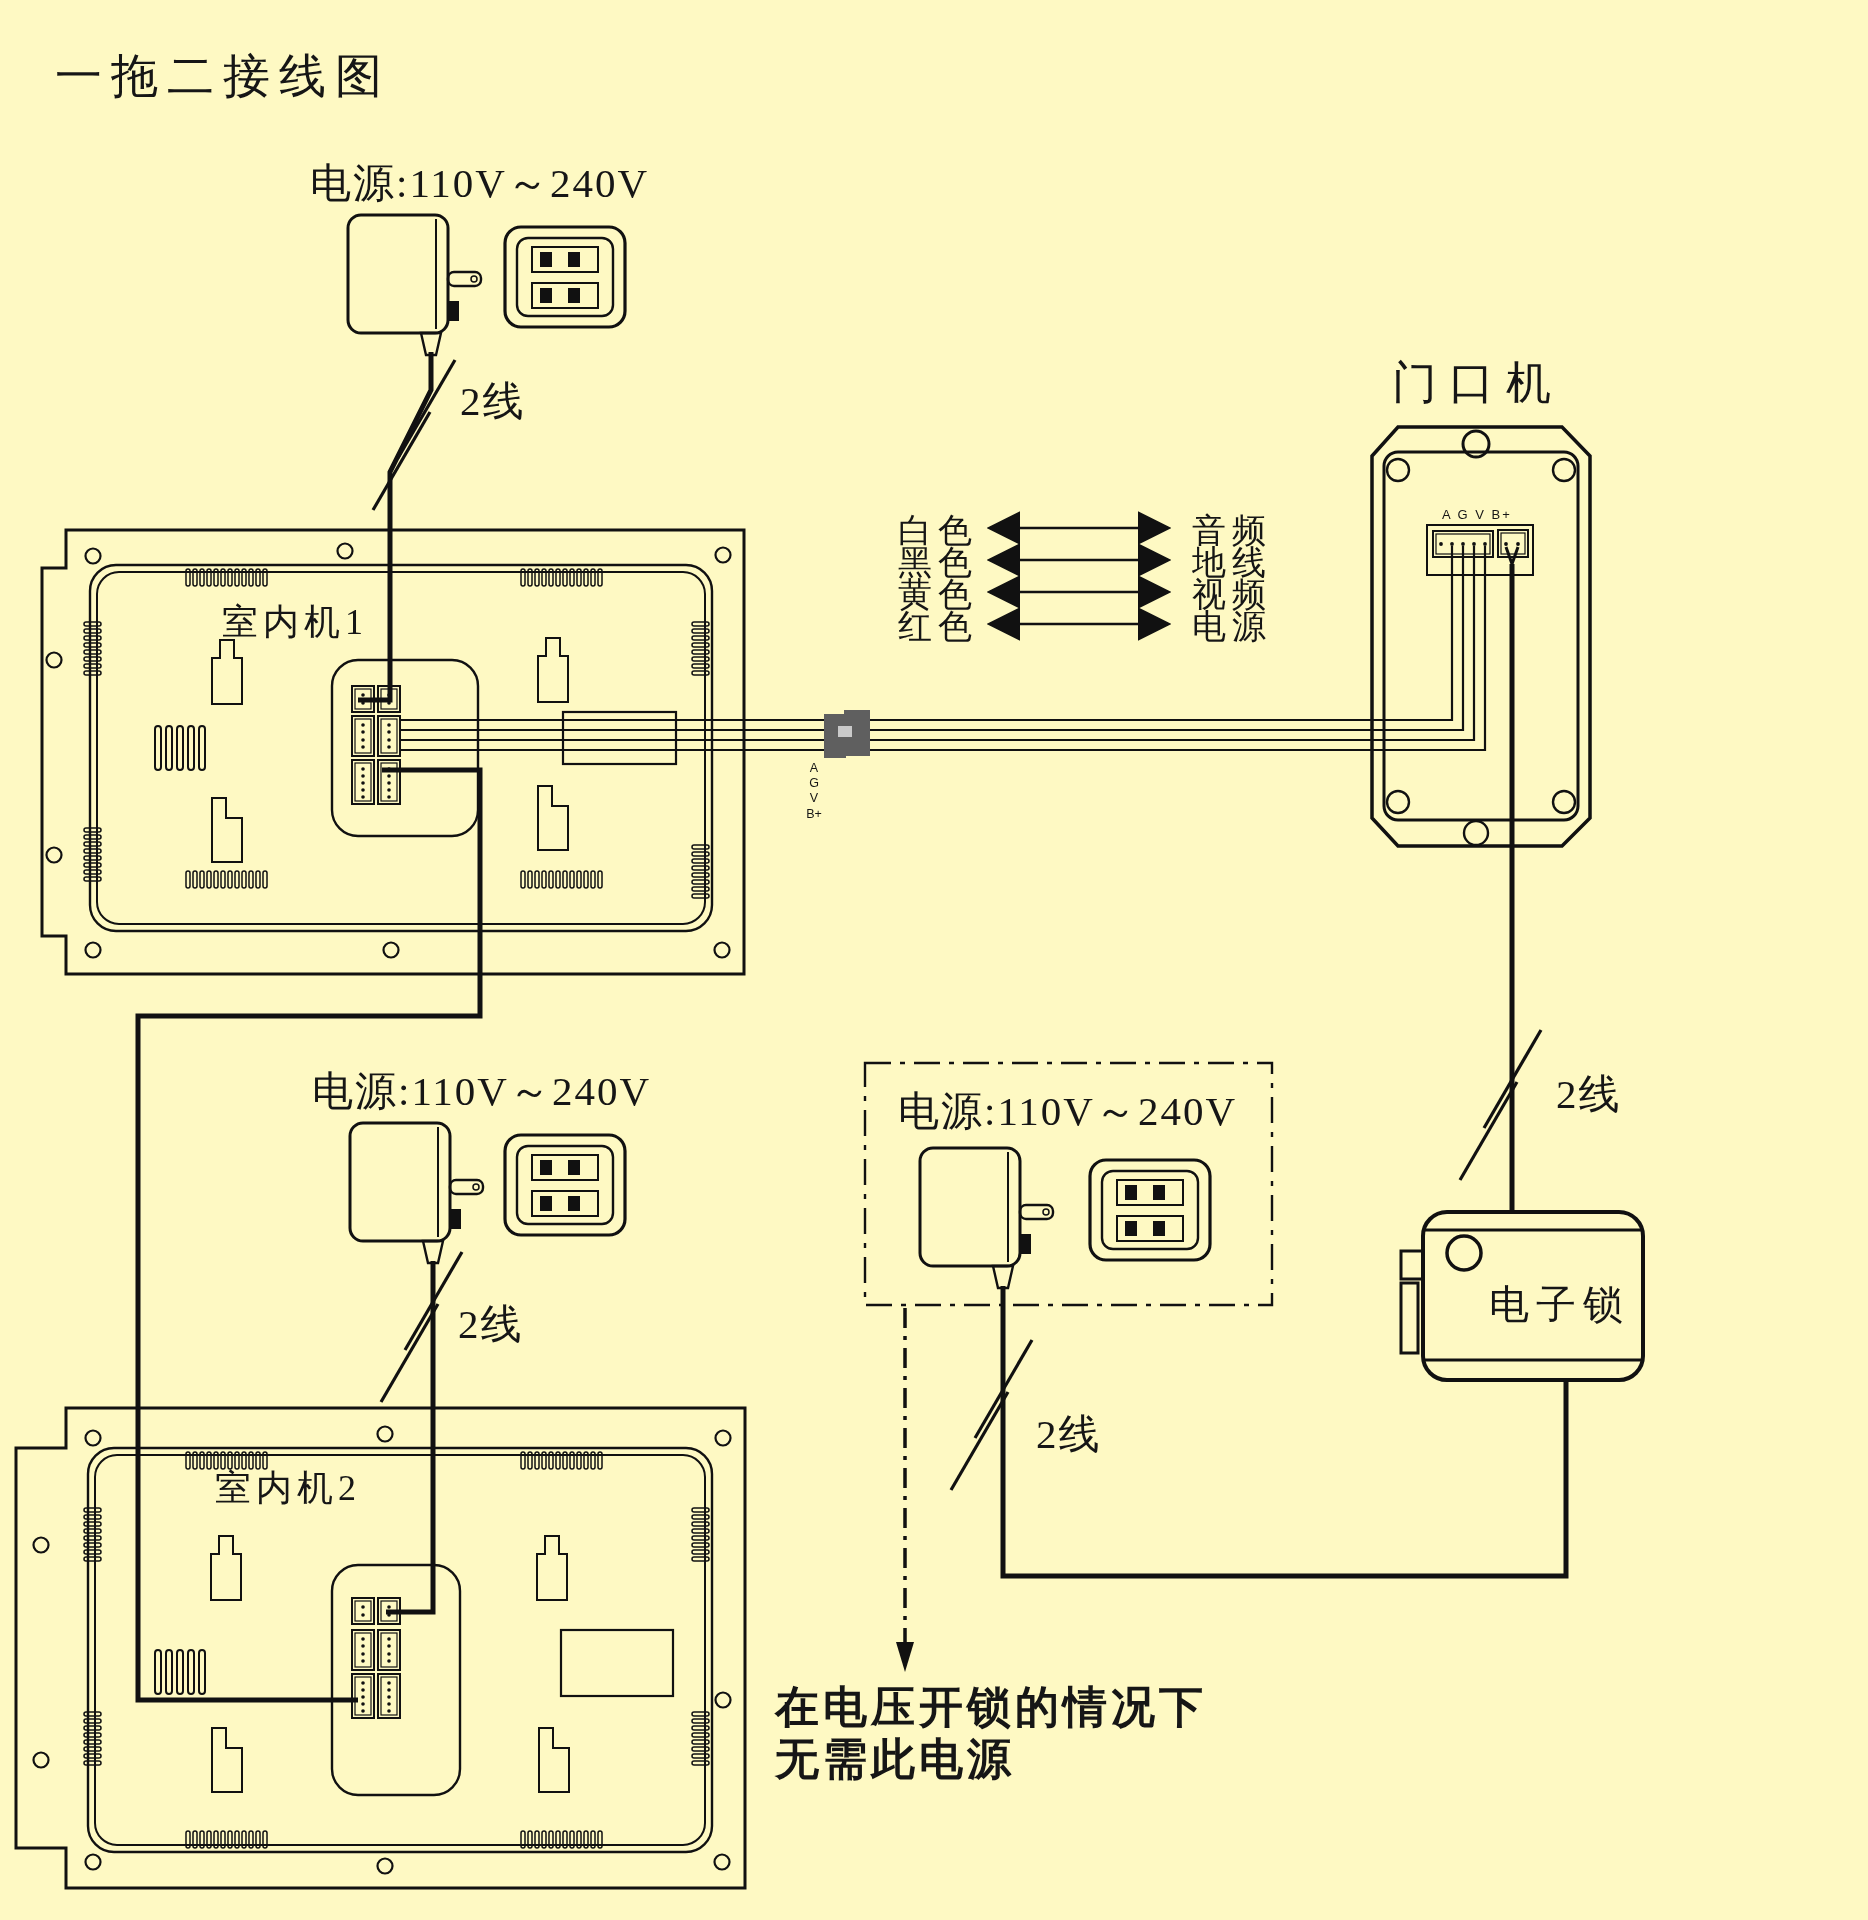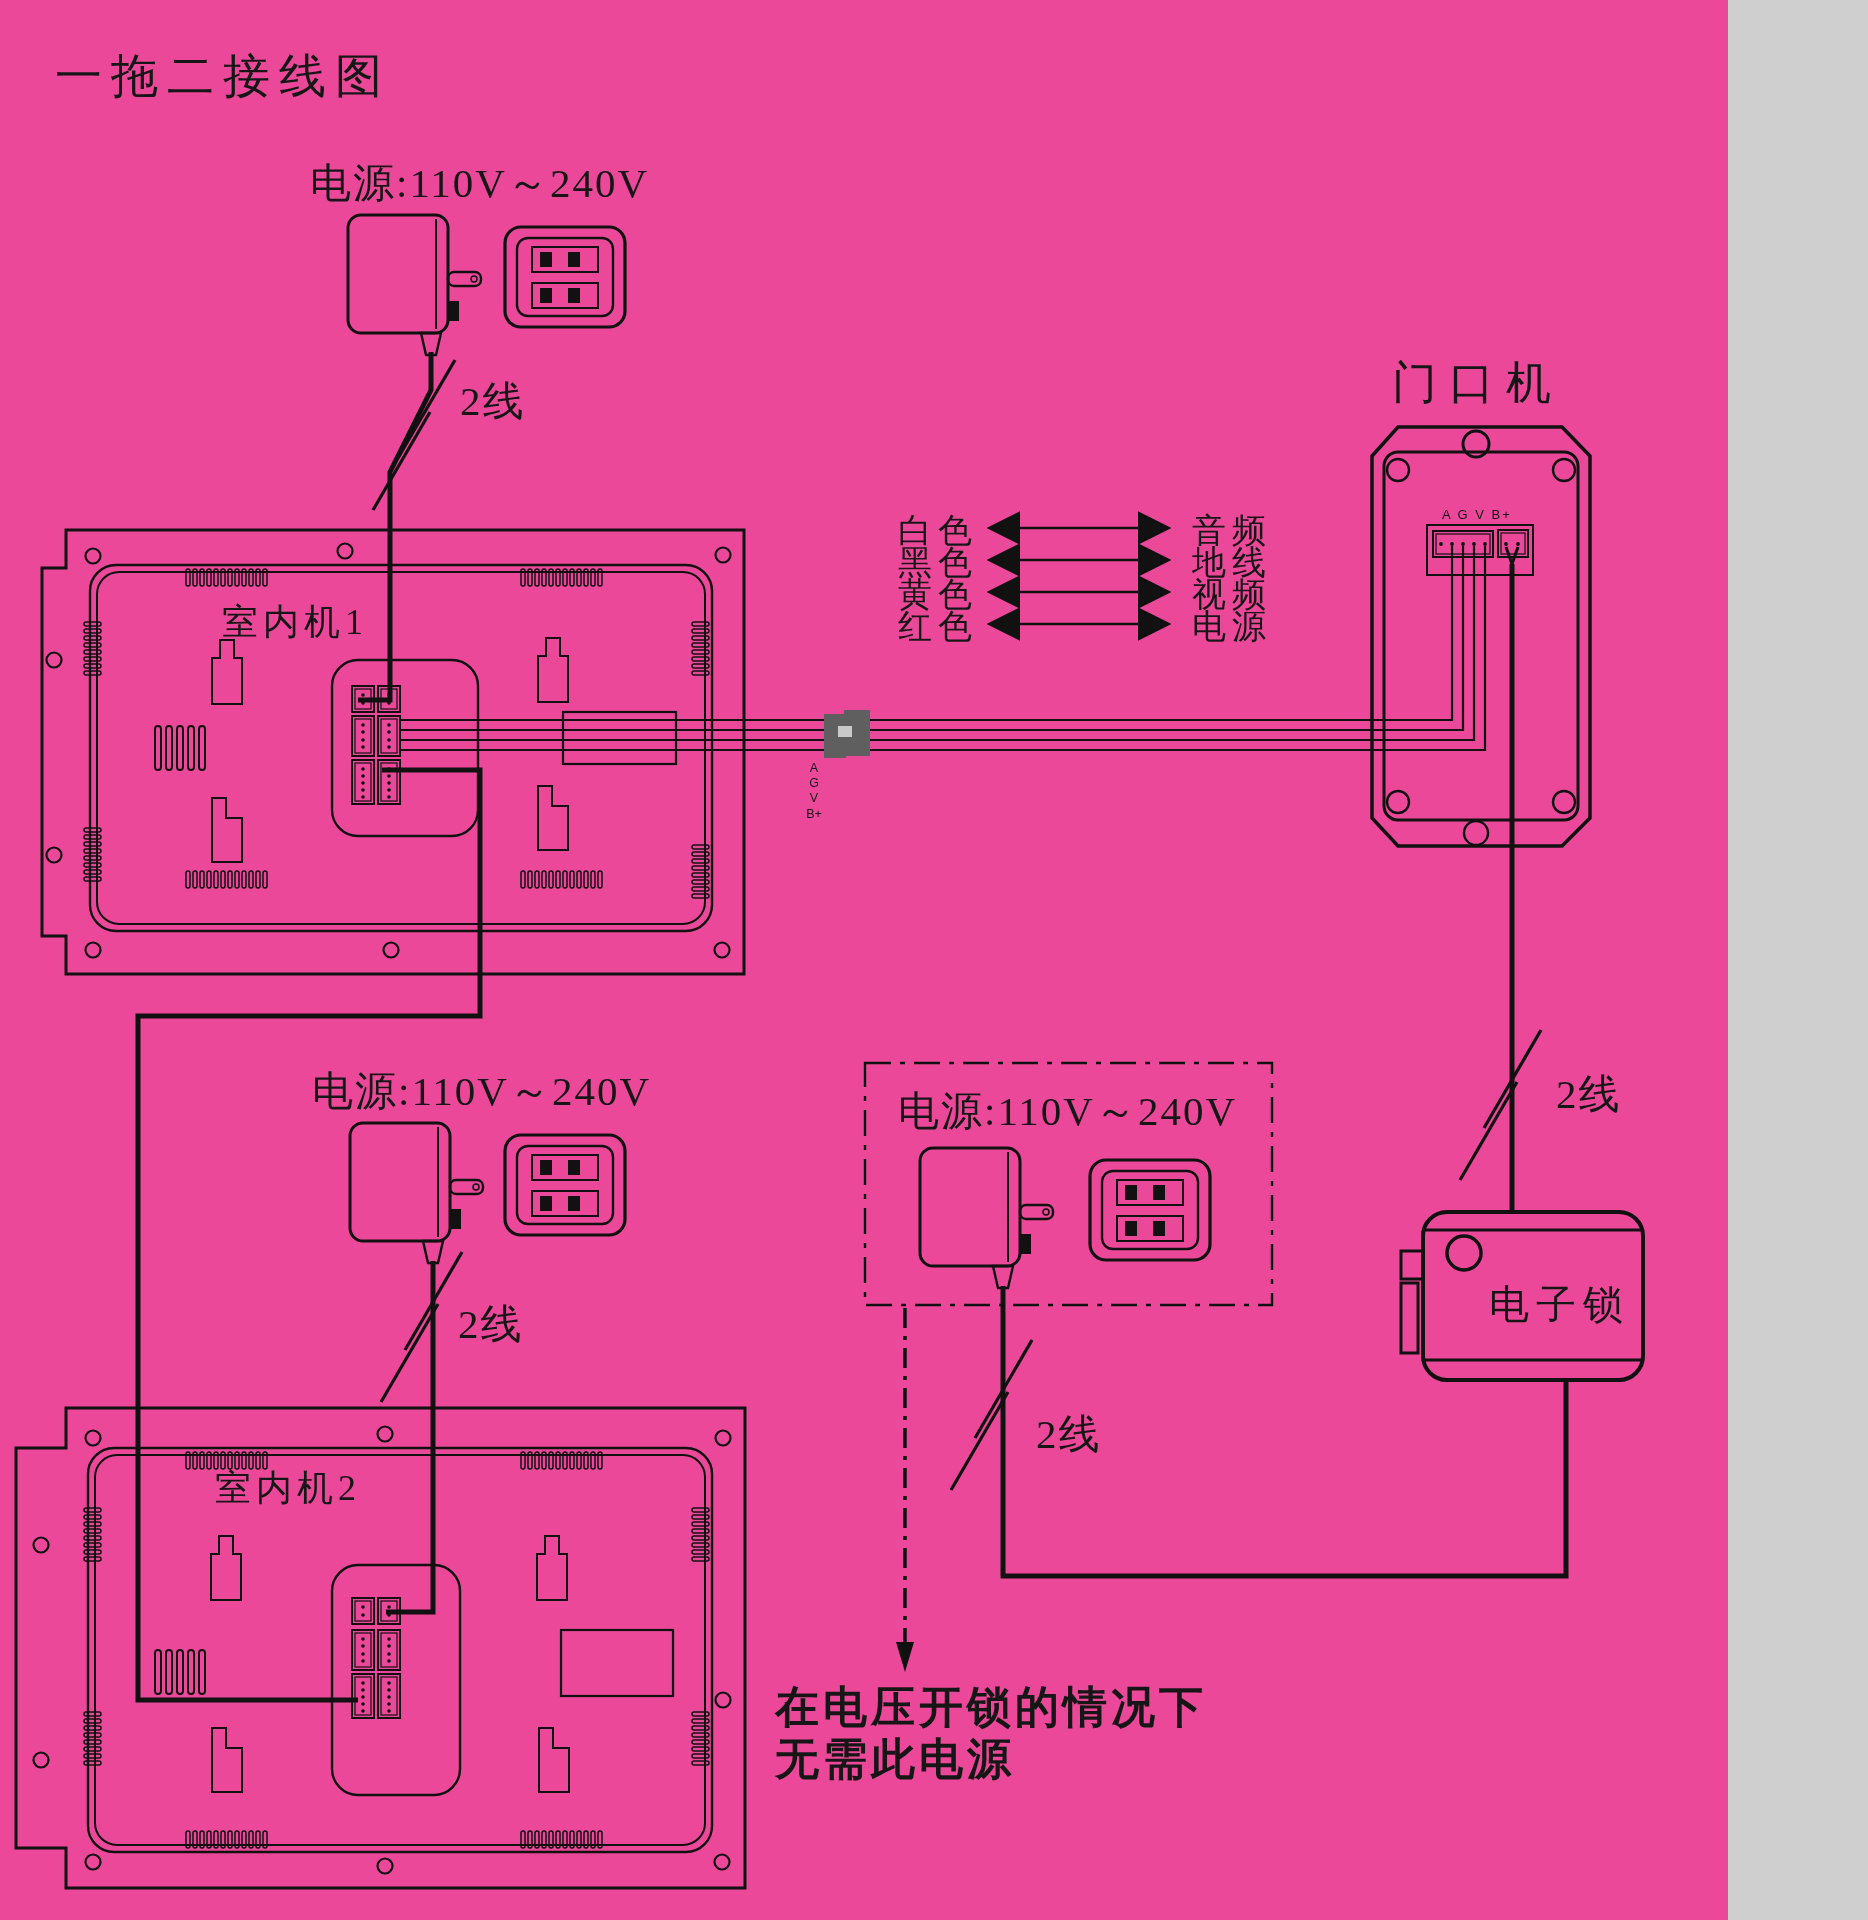--- a/index.html
+++ b/index.html
@@ -3,7 +3,7 @@
 <meta charset="utf-8">
 <style>
   html,body{margin:0;padding:0;background:#cfcfcf;}
-  .stage{position:relative;width:1728px;height:1920px;background:#ec4899;overflow:hidden;
+  .stage{position:relative;width:1868px;height:1920px;background:#fef9c3;overflow:hidden;
          font-family:"Liberation Serif", serif;}
   svg{position:absolute;left:0;top:0;}
   .ln{stroke:#111111;fill:none;}

